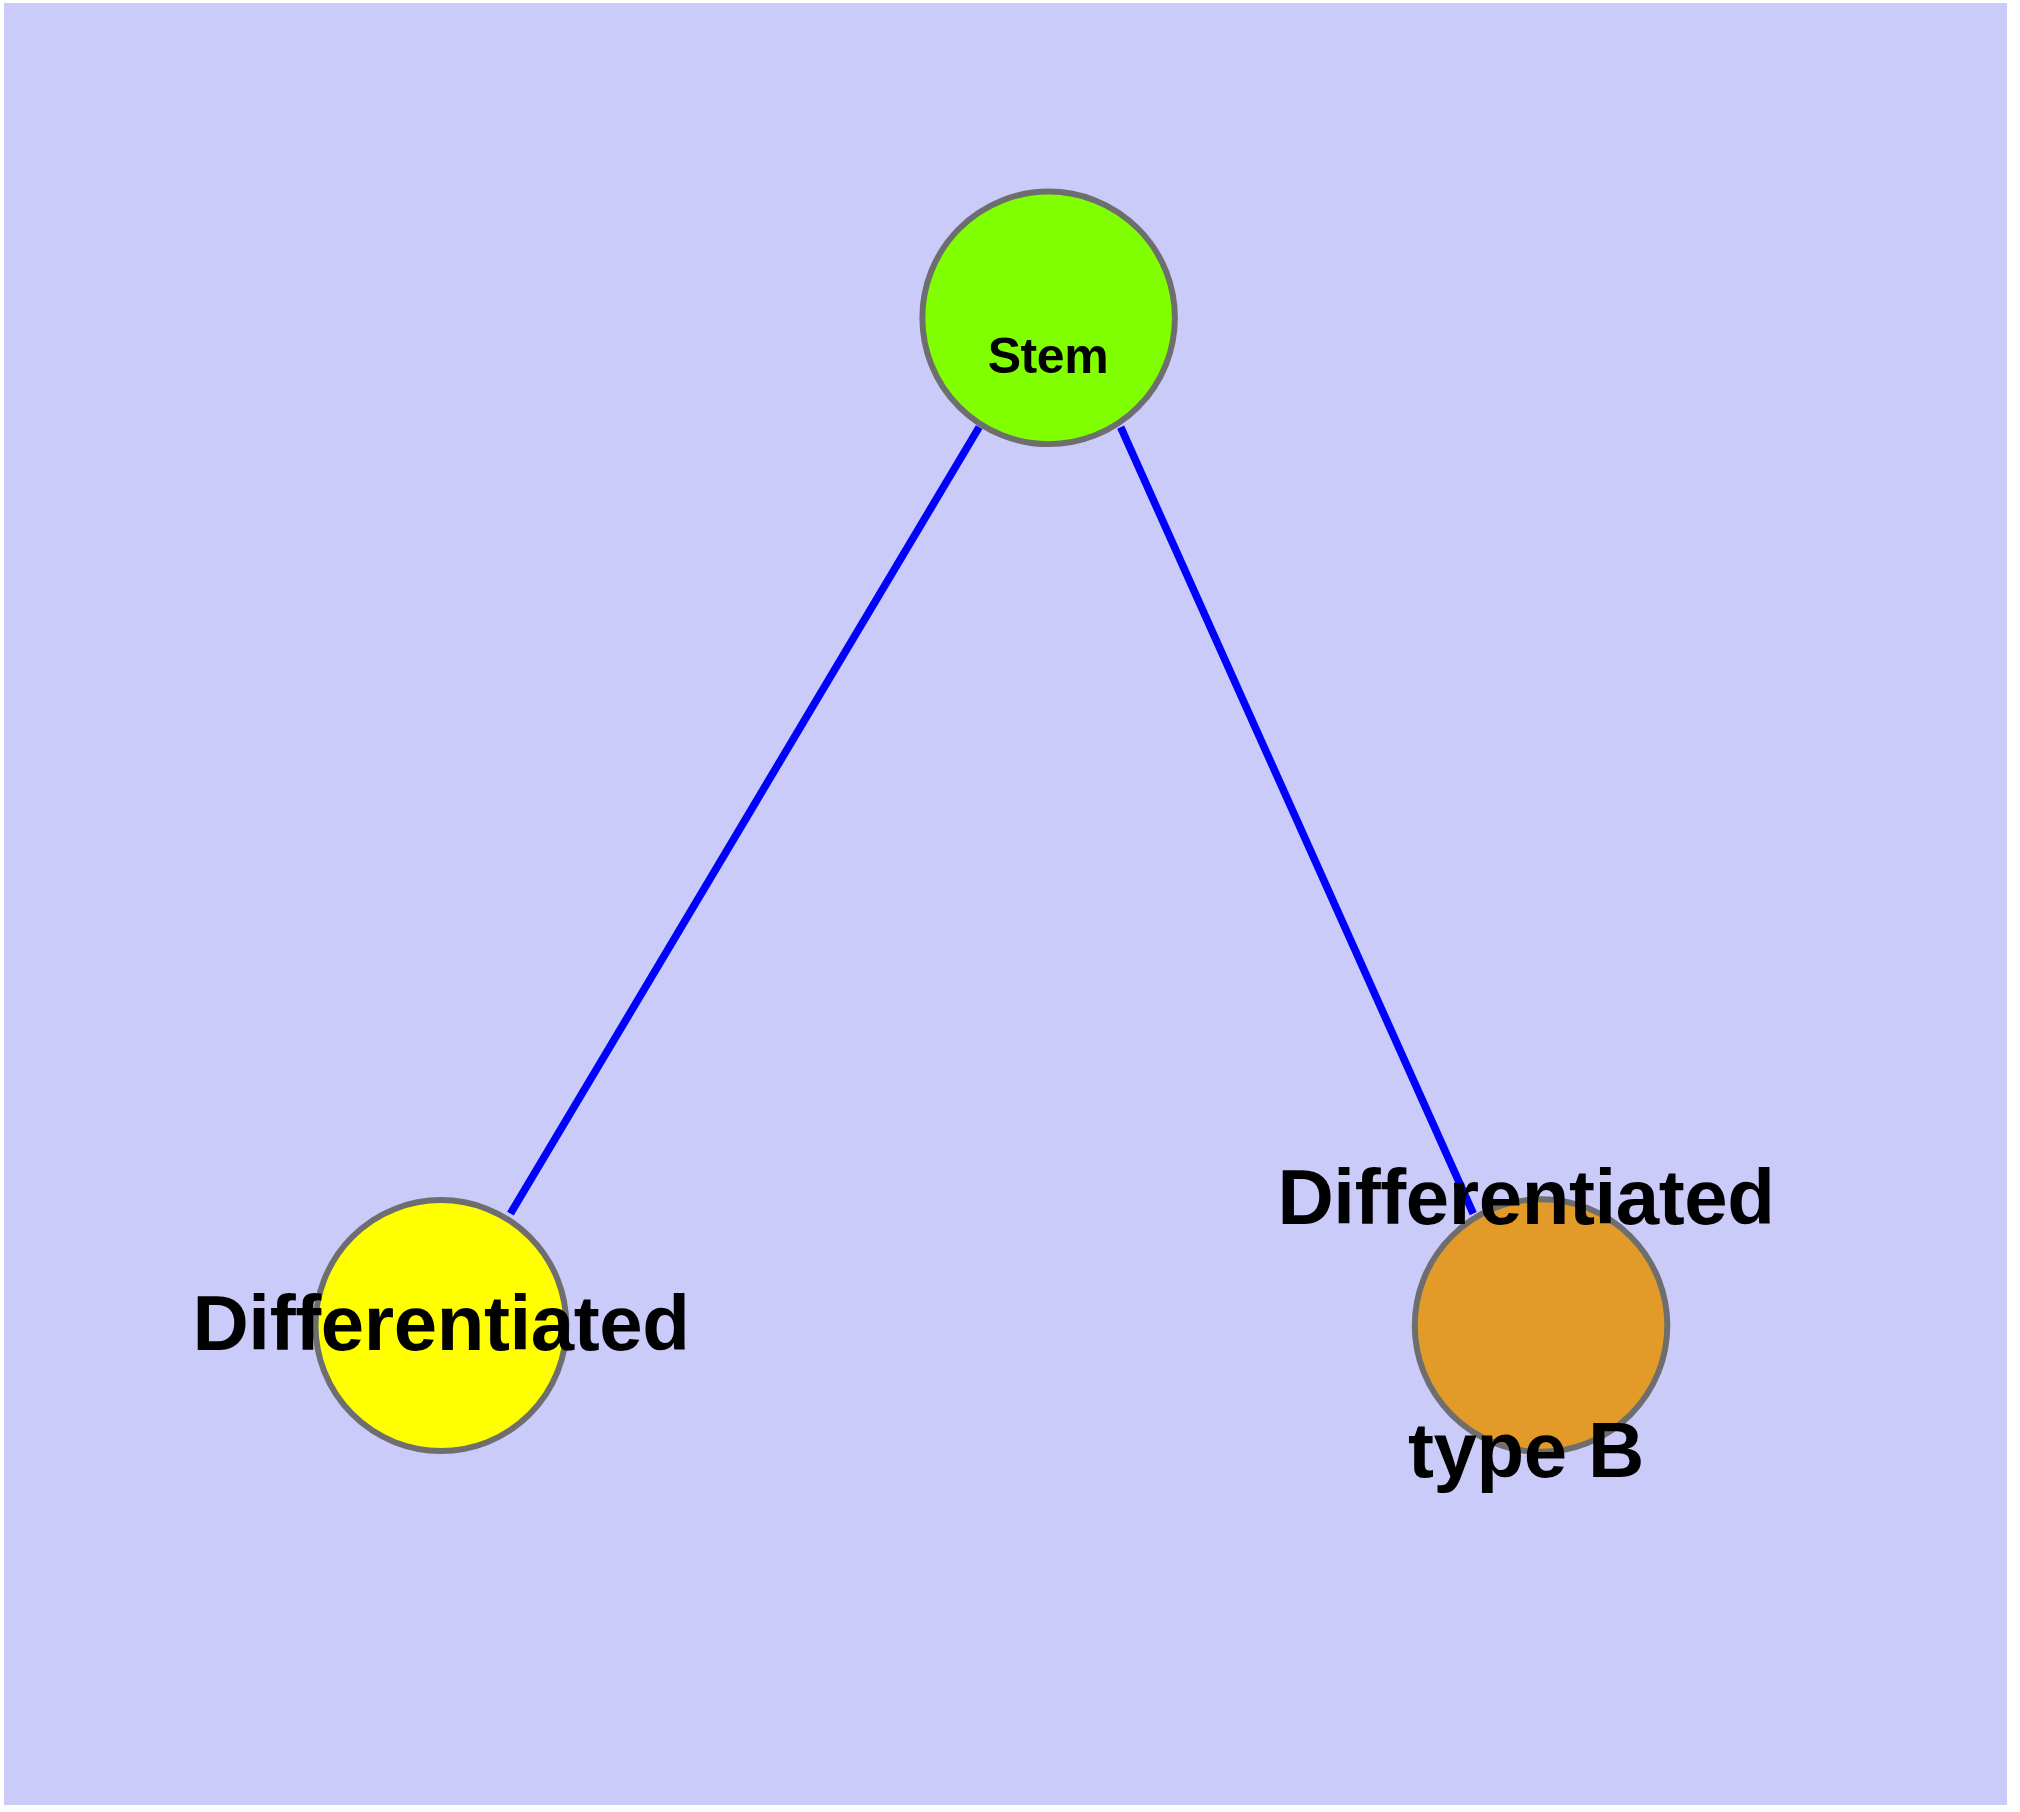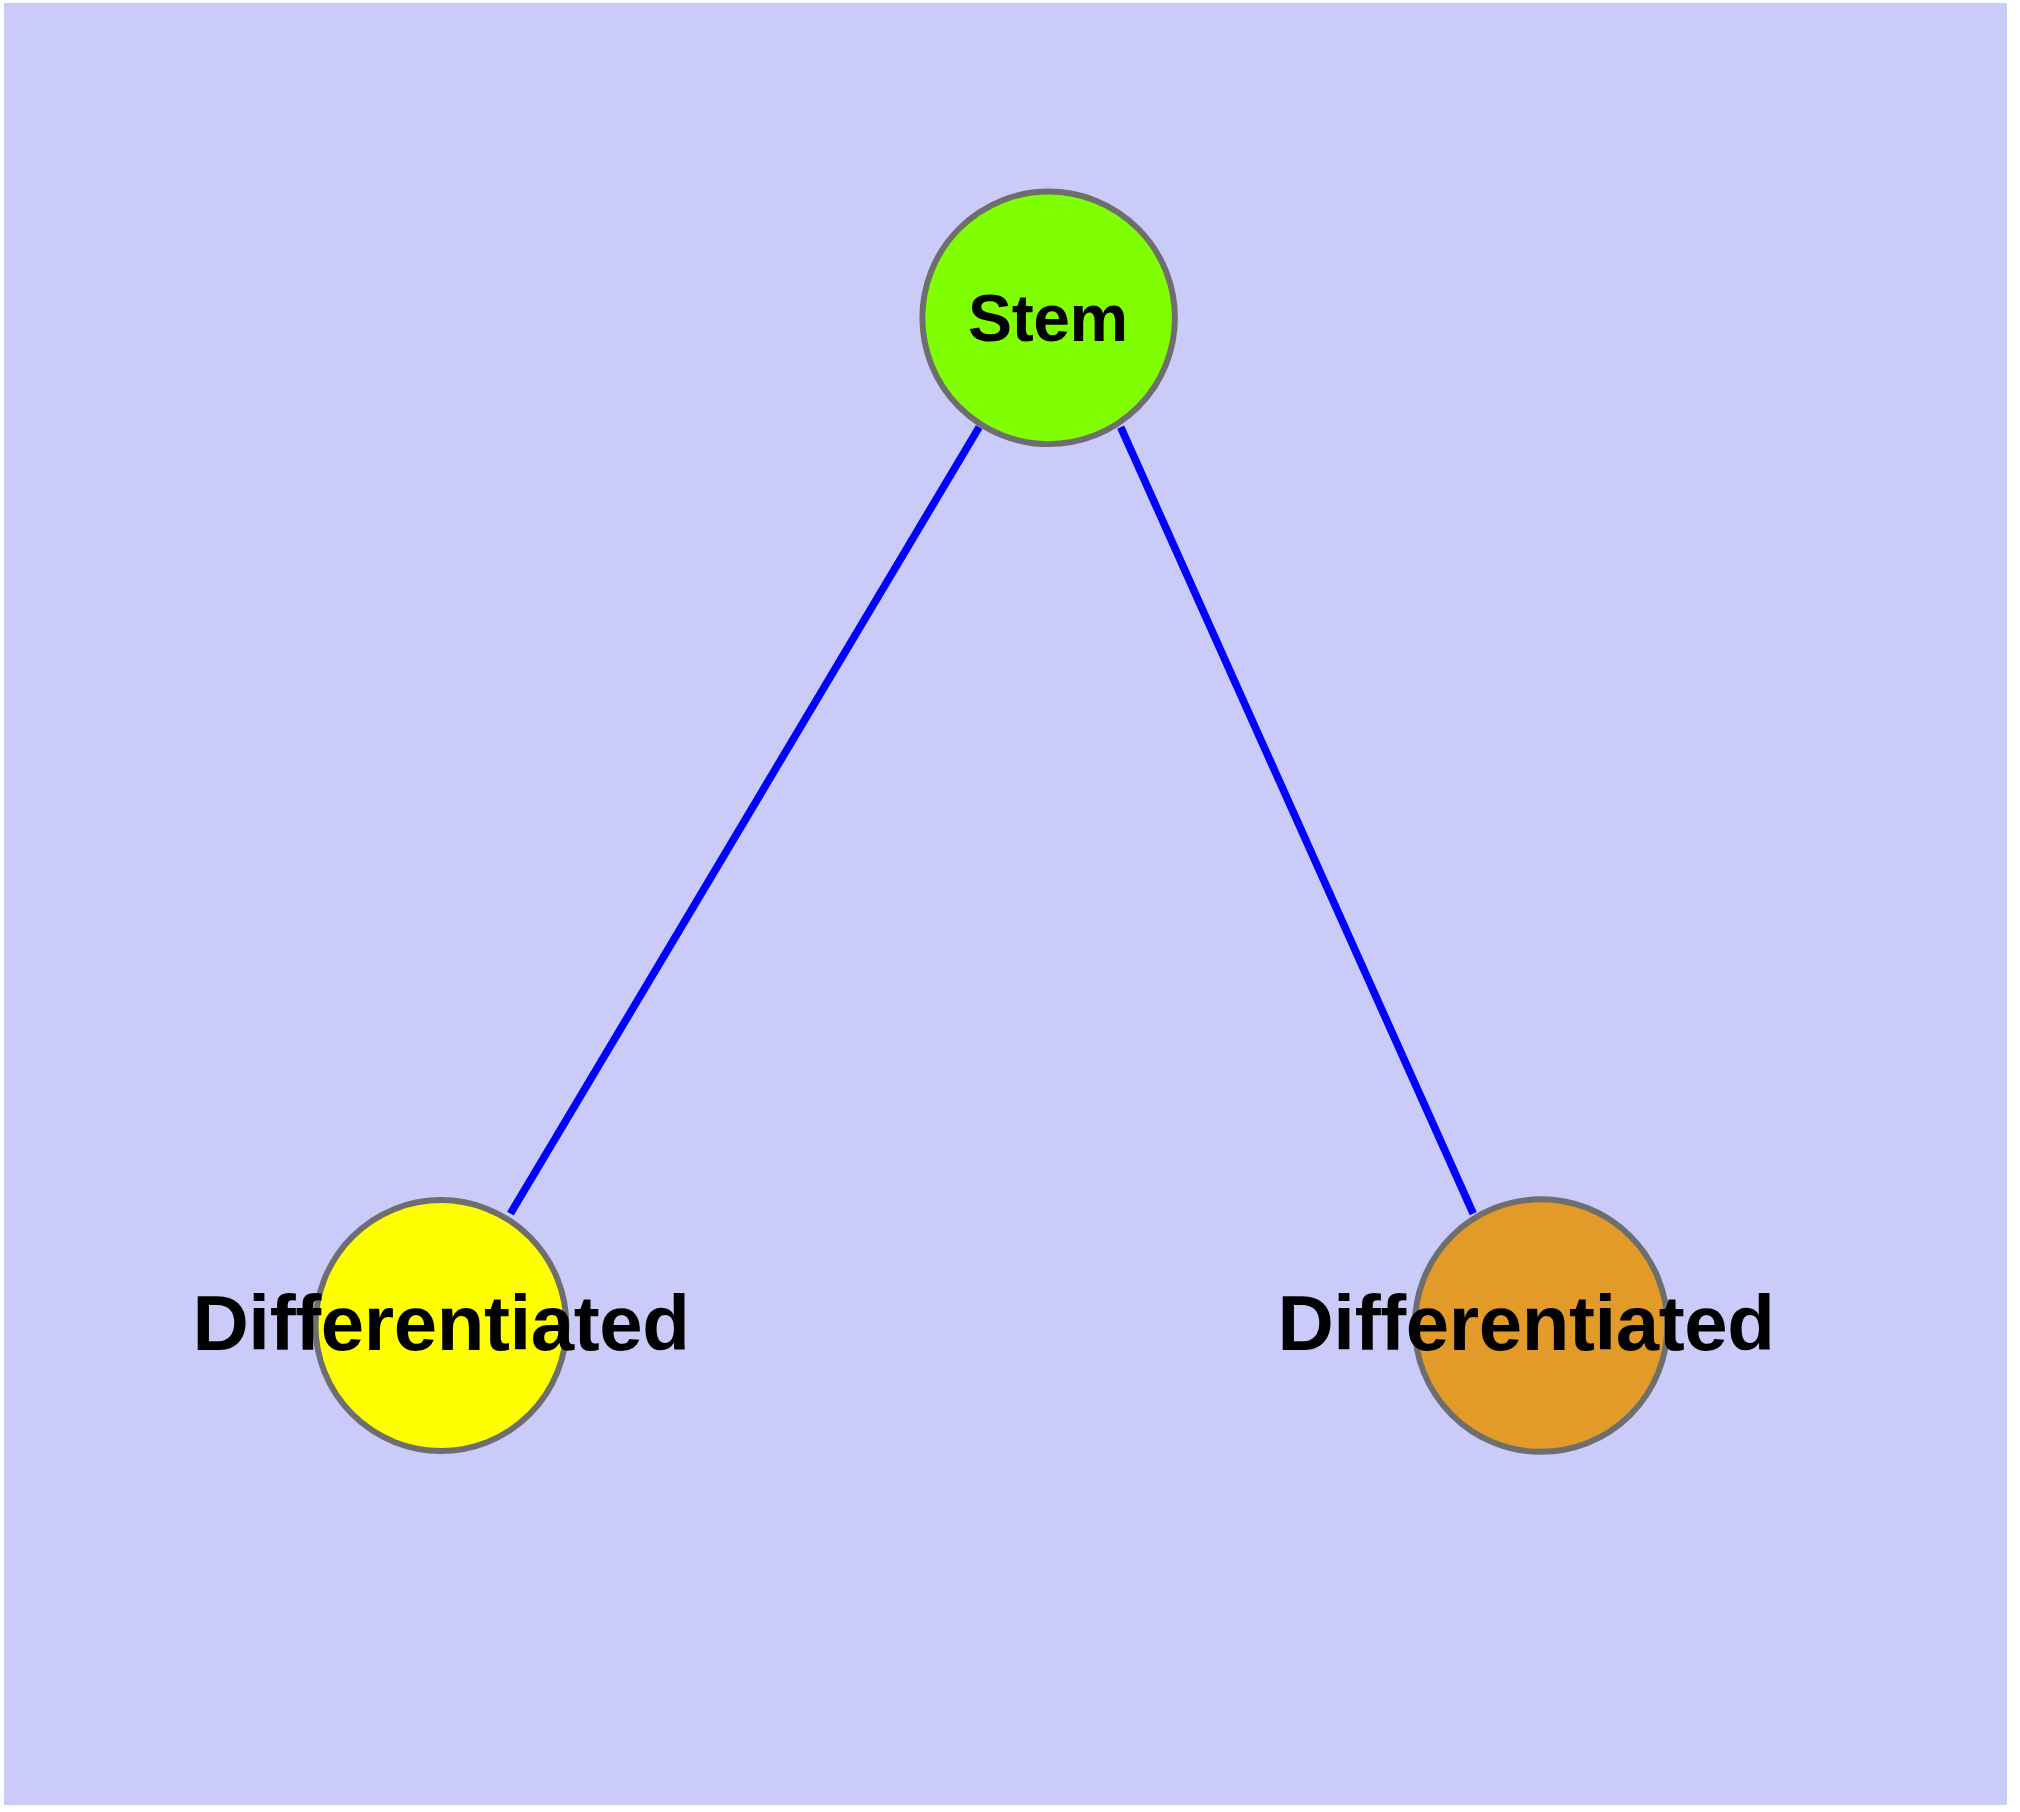--- a/index.html
+++ b/index.html
@@ -68,7 +68,8 @@
   }
 
   .node-label.root {
-    font-size: 66px;
+    font-size: 50px;
+    margin-top: 37px;
   }
 
   .node-label.leaf {

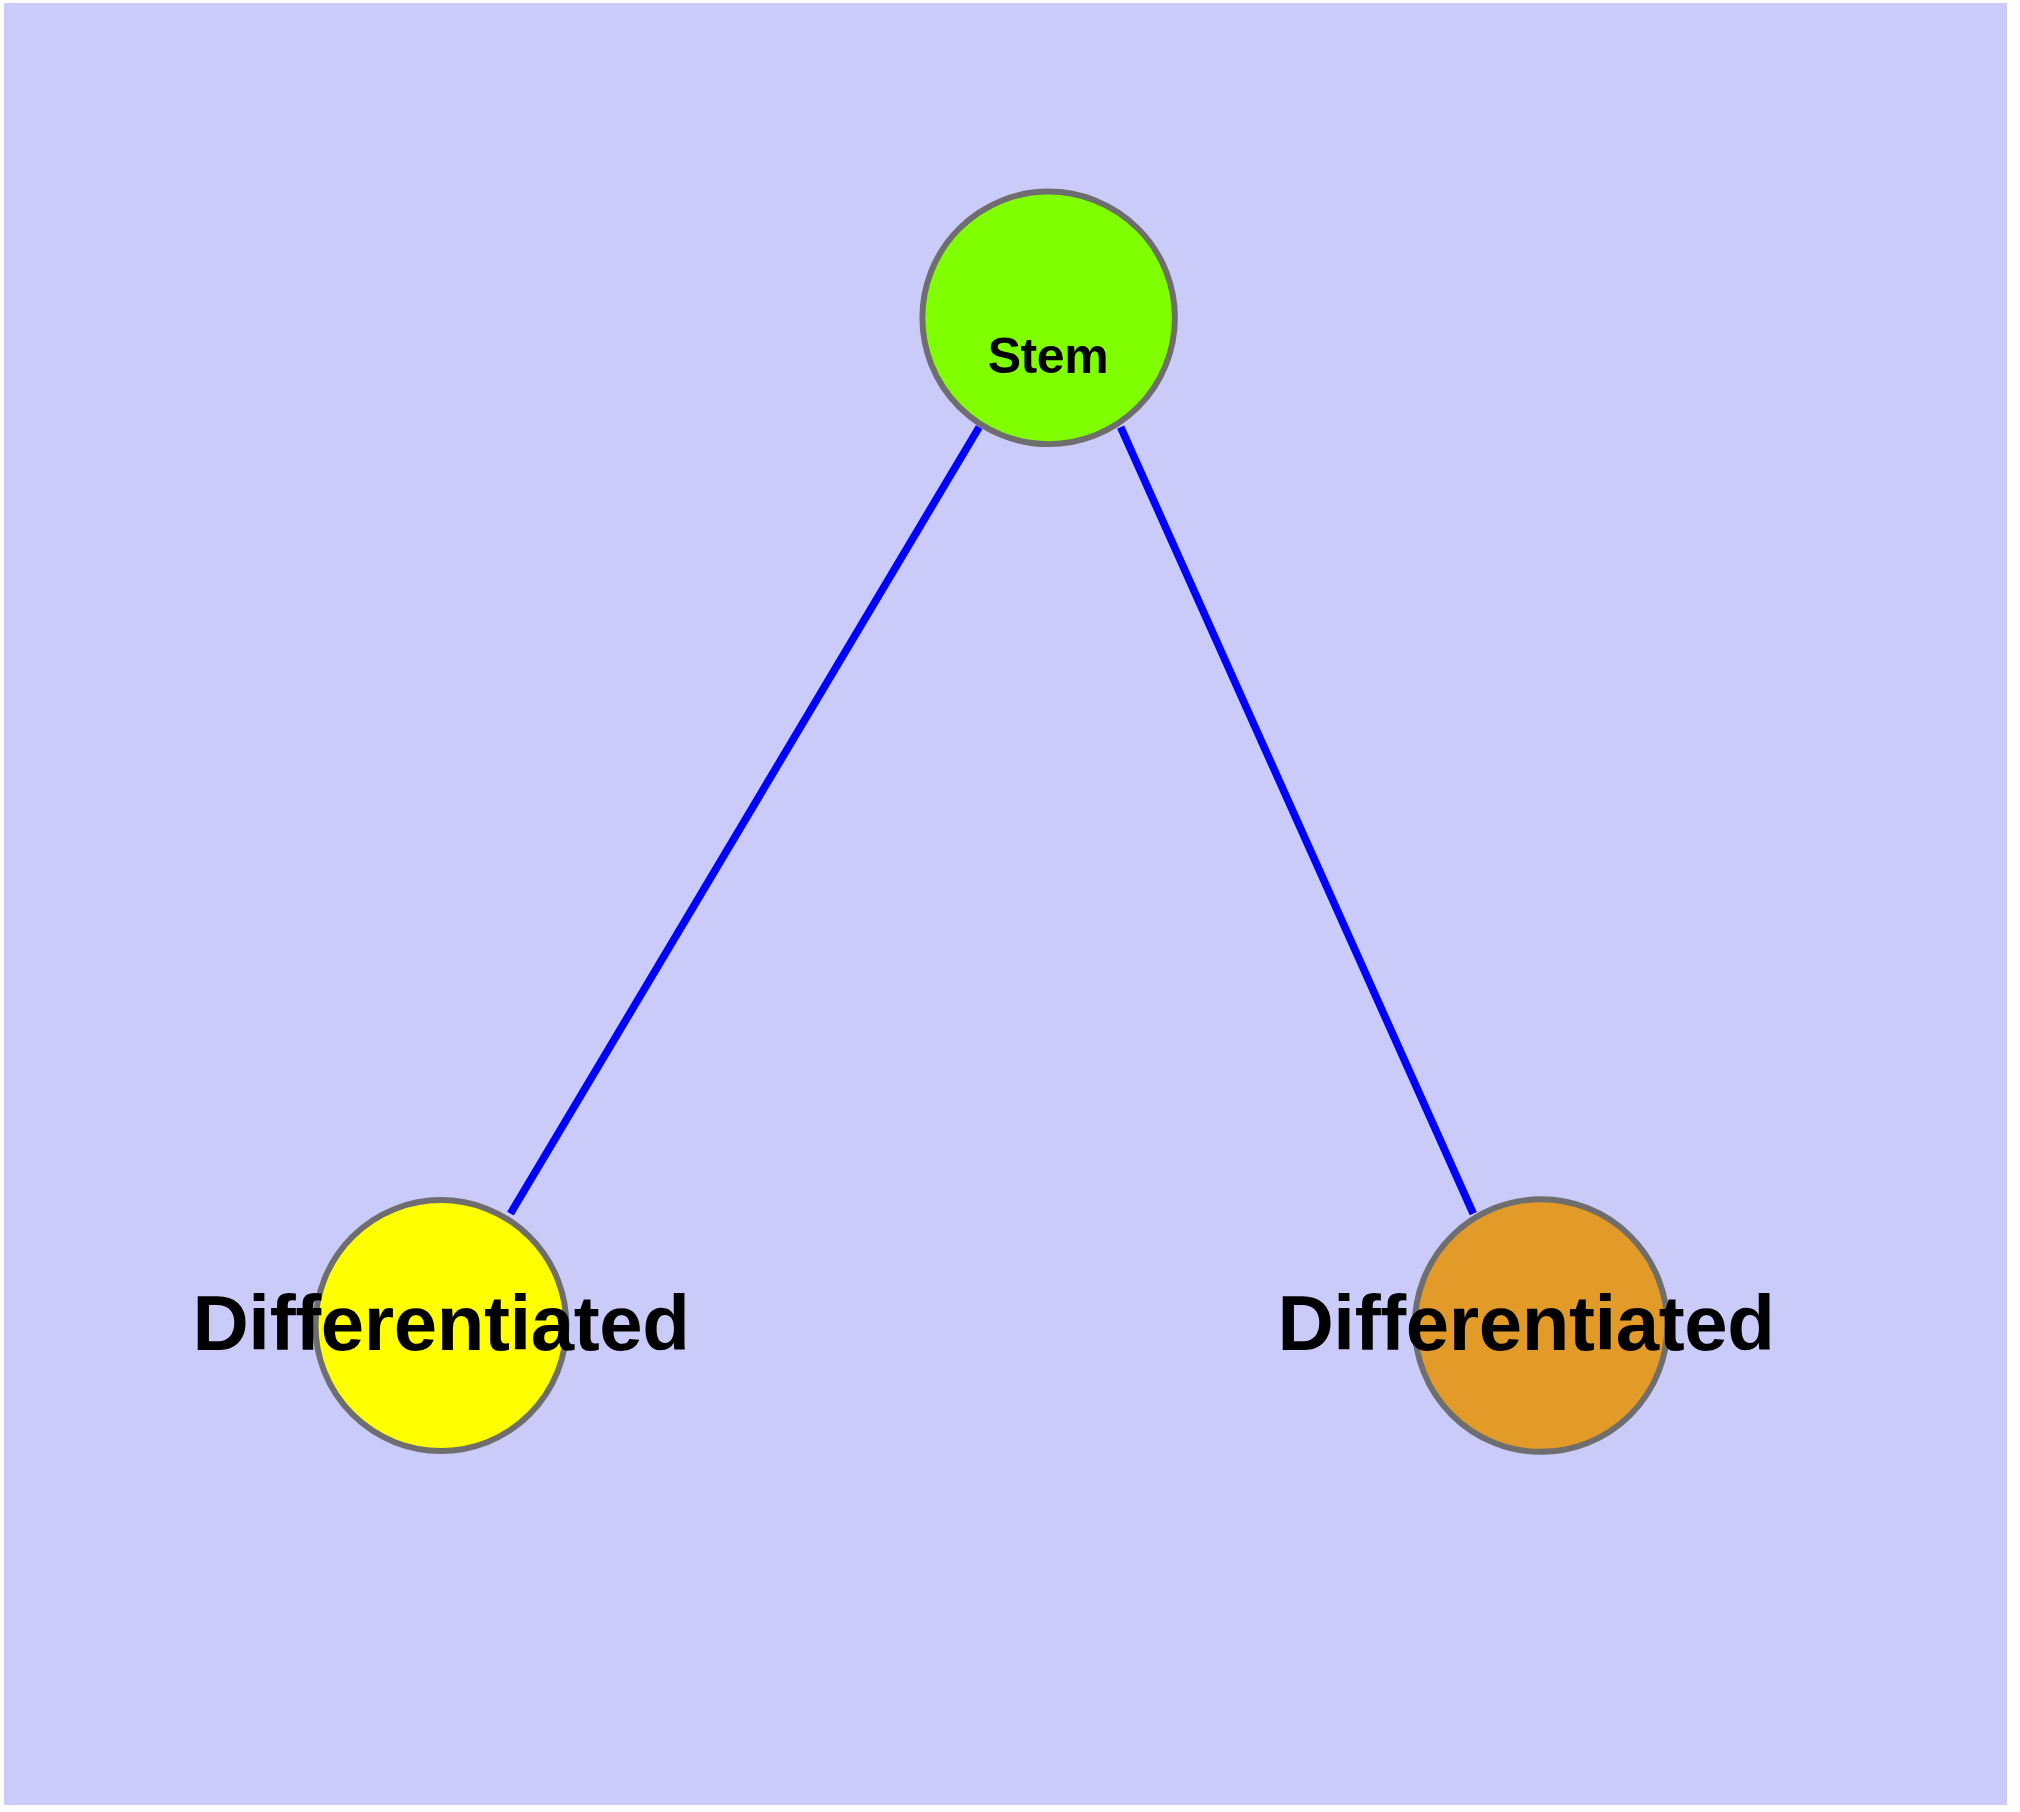--- a/index.html
+++ b/index.html
@@ -106,6 +106,7 @@
 
   <div class="node-label leaf" style="left:1526px; top:1324px;">
     <div>Differentiated</div>
+    <div>type B</div>
   </div>
 
 </div>

